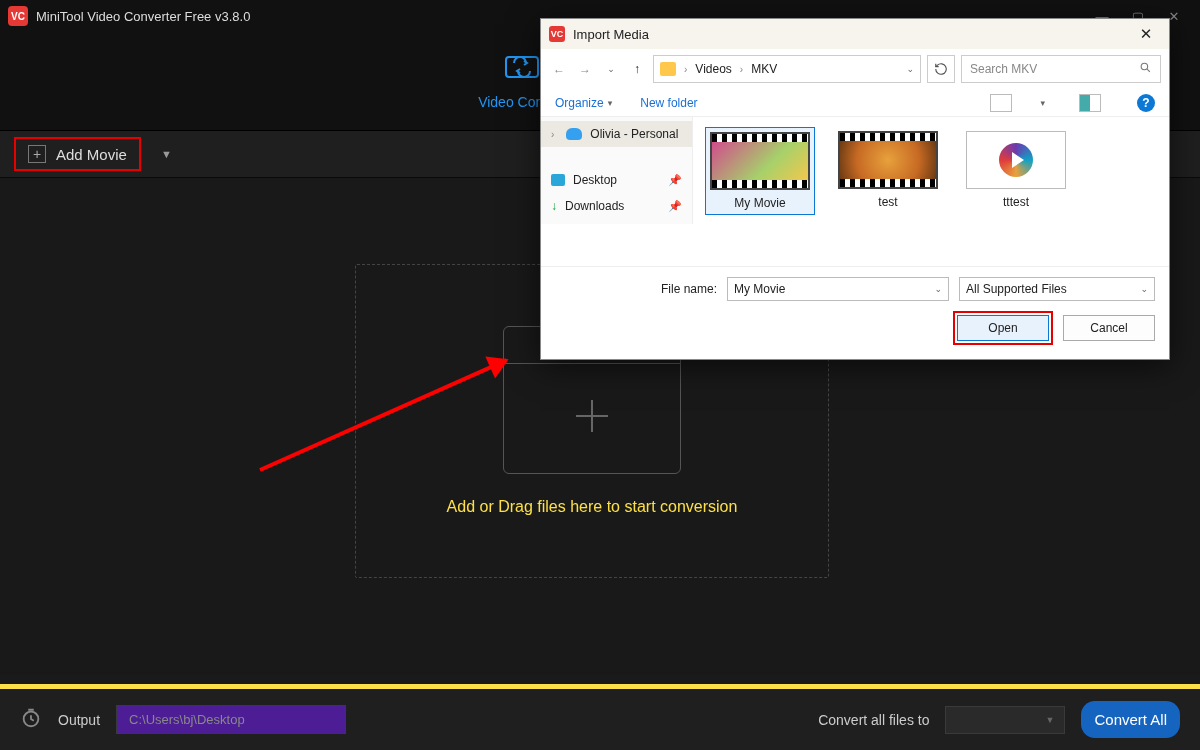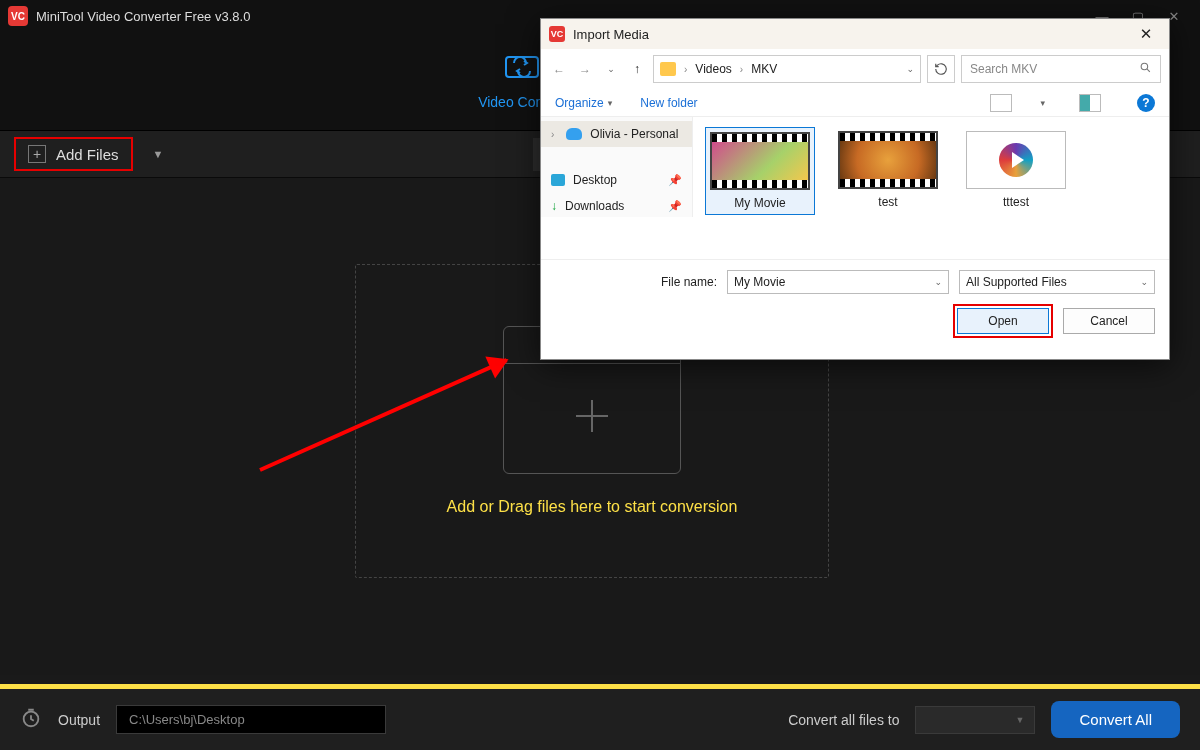--- a/index.html
+++ b/index.html
@@ -181,7 +181,7 @@
   <div class="toolbar">
     <div class="add-files">
       <span class="plus-icon">+</span>
-      <span>Add Files</span>
+      <span>Add Movie</span>
     </div>
     <span class="chev">▼</span>
     <div class="convbtn">

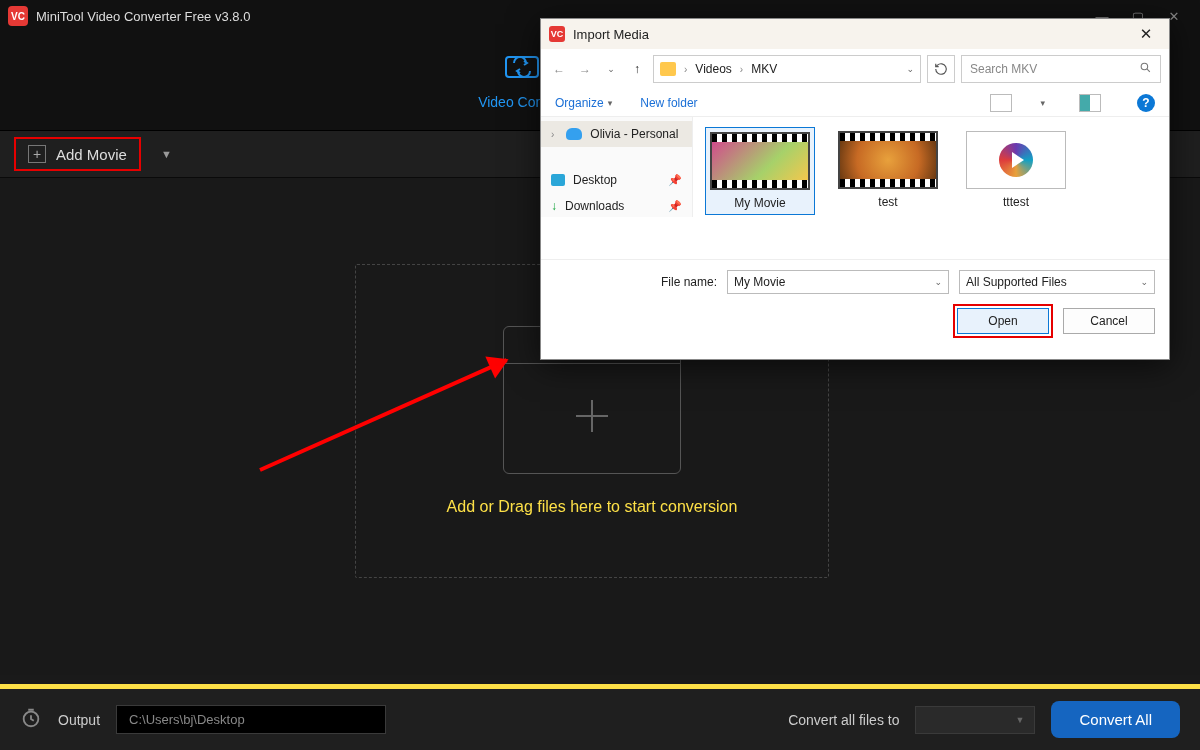--- a/index.html
+++ b/index.html
@@ -131,7 +131,7 @@
   background: conic-gradient(#6a3ab0,#12a0c4,#e8a13c,#de3c3c,#6a3ab0); display:flex;align-items:center;justify-content:center;}
 .play::after{content:"";border-left:12px solid #fff;border-top:8px solid transparent;border-bottom:8px solid transparent;margin-left:3px;}
 .fname{font-size:12px;text-align:center;}
-.dlg-foot{ padding:10px 14px 21px; display:flex; flex-direction:column; gap:10px; border-top:1px solid #eee;margin-top:42px;}
+.dlg-foot{ padding:10px 14px 14px; display:flex; flex-direction:column; gap:10px; border-top:1px solid #eee;margin-top:42px;}
 .foot-row{ display:flex; align-items:center; gap:10px; justify-content:flex-end;}
 .fn-label{font-size:12px;}
 .fn-input{ flex:0 0 222px; height:24px; border:1px solid #bbb; padding:0 6px; display:flex; align-items:center; justify-content:space-between; font-size:12px;}

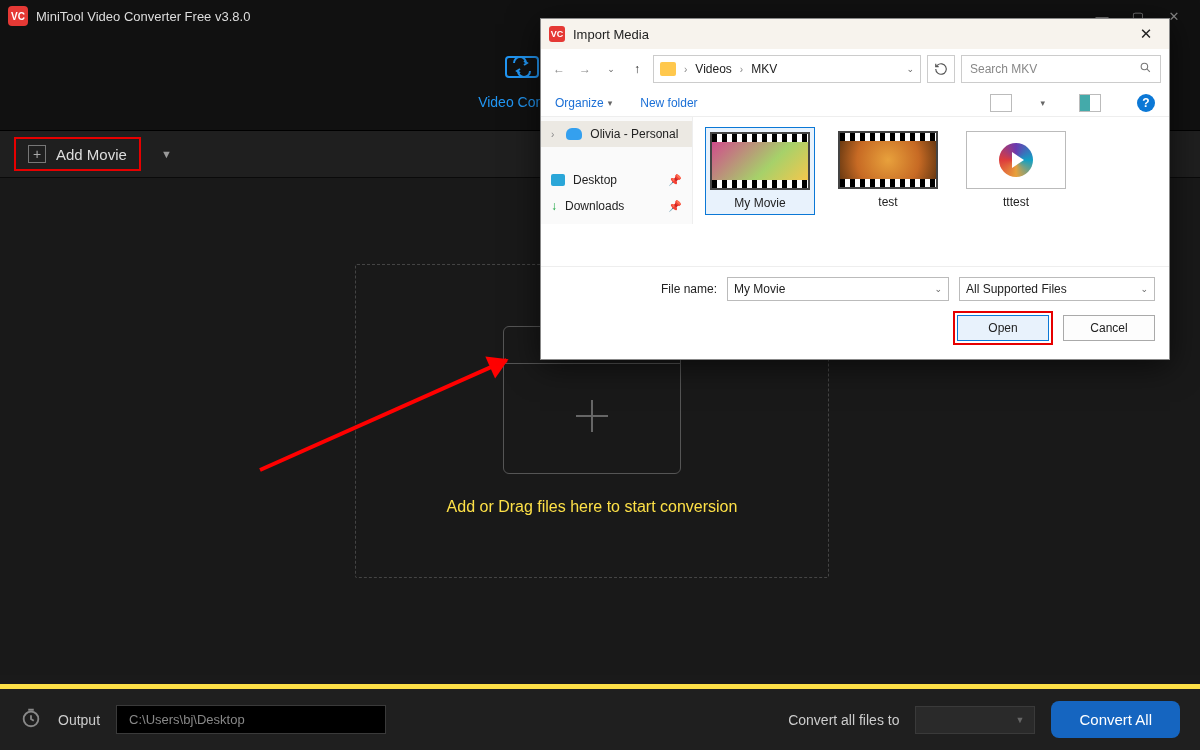--- a/index.html
+++ b/index.html
@@ -71,7 +71,7 @@
   display:flex; align-items:center; padding:0 20px; gap:16px; font-size:14px;margin-top:9px;
 }
 .clock-icon svg{width:22px;height:22px;stroke:#888;}
-.output-box { background:#000000; border:1px solid #3a3a3a; padding:6px 12px; width:270px; color:#888; font-size:13px;}
+.output-box { background:#4c1d95; border:1px solid #3a3a3a; padding:6px 12px; width:230px; color:#888; font-size:13px;}
 .bottombar .flex{flex:1;}
 .fmt-select{ background:#2a2a2a; border:1px solid #3a3a3a; width:120px; height:28px; display:flex; align-items:center; justify-content:flex-end; padding-right:10px; color:#777; cursor:pointer;}
 .convertall{ background:#1565c0; color:#fff; padding:10px 28px; border-radius:8px; font-size:15px; cursor:pointer;}

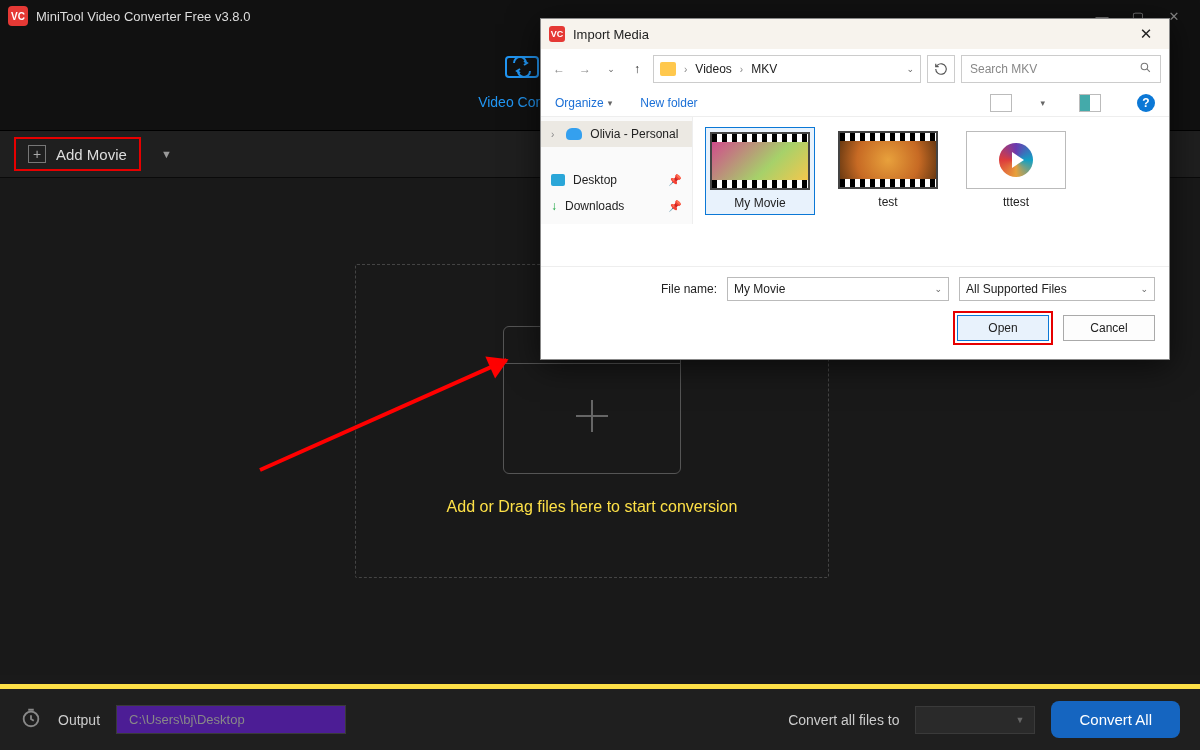--- a/index.html
+++ b/index.html
@@ -74,7 +74,7 @@
 .output-box { background:#4c1d95; border:1px solid #3a3a3a; padding:6px 12px; width:230px; color:#888; font-size:13px;}
 .bottombar .flex{flex:1;}
 .fmt-select{ background:#2a2a2a; border:1px solid #3a3a3a; width:120px; height:28px; display:flex; align-items:center; justify-content:flex-end; padding-right:10px; color:#777; cursor:pointer;}
-.convertall{ background:#1565c0; color:#fff; padding:10px 28px; border-radius:8px; font-size:15px; cursor:pointer;}
+.convertall{ background:#1565c0; color:#fff; padding:10px 13px; border-radius:14px; font-size:15px; cursor:pointer;}
 
 
 .dialog {

